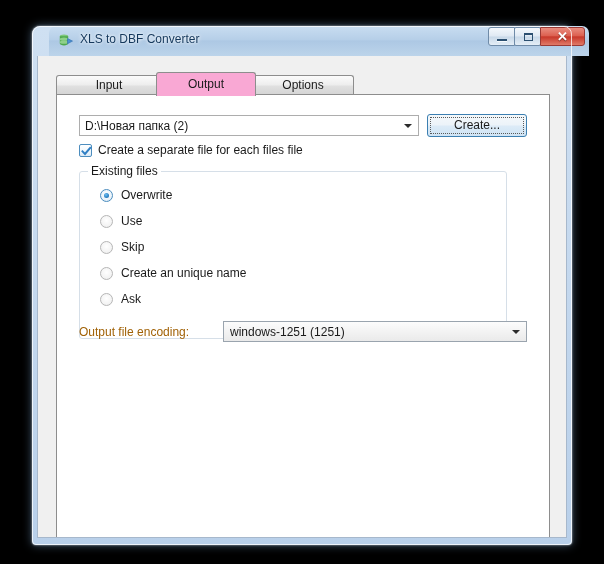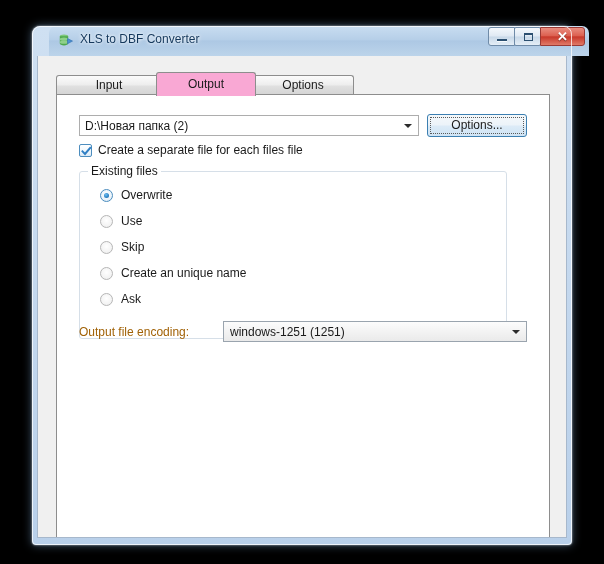--- a/index.html
+++ b/index.html
@@ -416,7 +416,7 @@
       </div>
 
       <button class="btn btn-browse">
-        <span class="lbl">Options...</span>
+        <span class="lbl">Create...</span>
         <span class="focus-ring"></span>
       </button>
 

